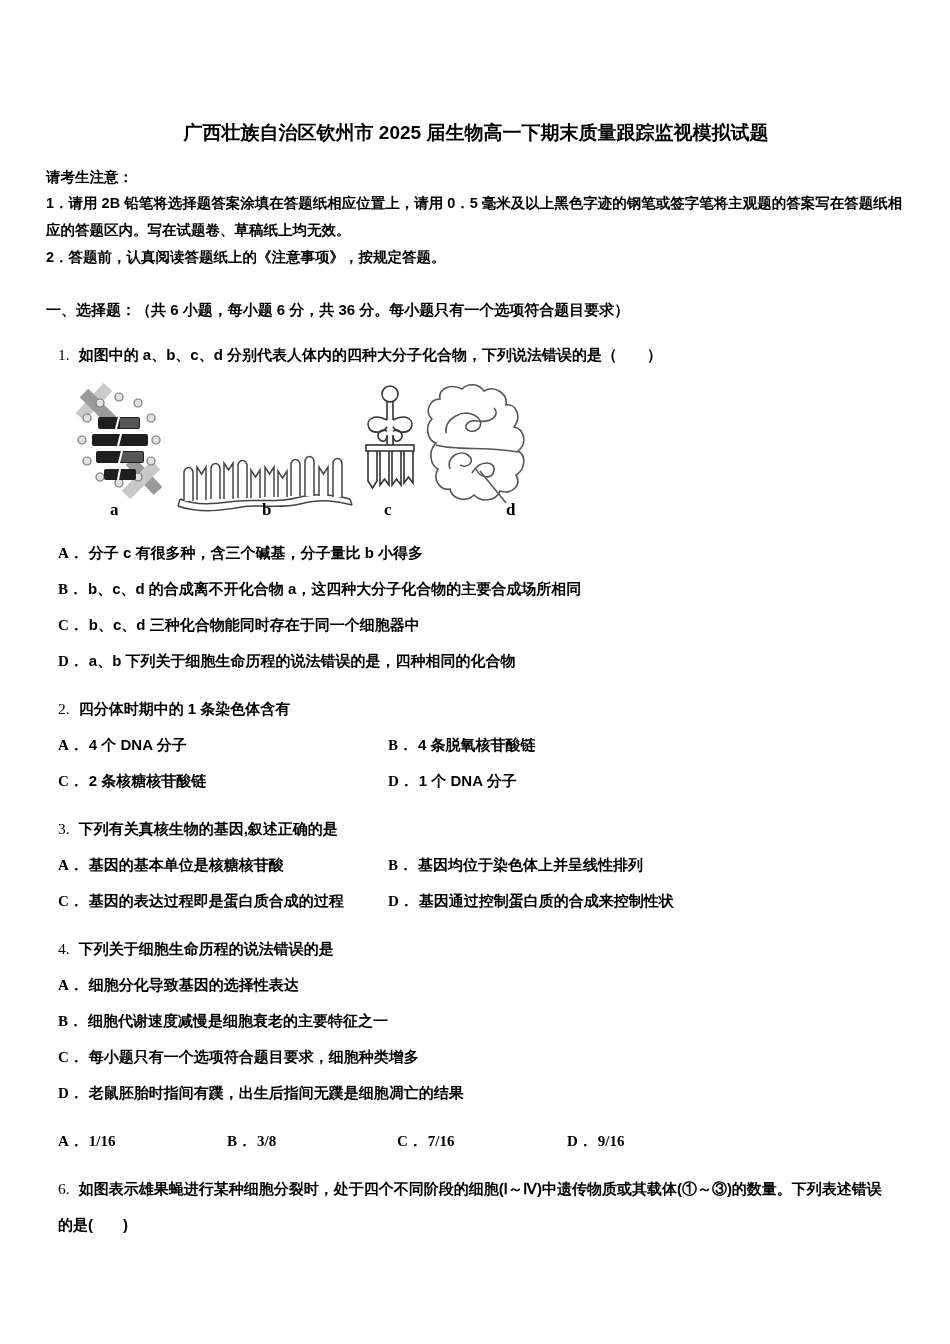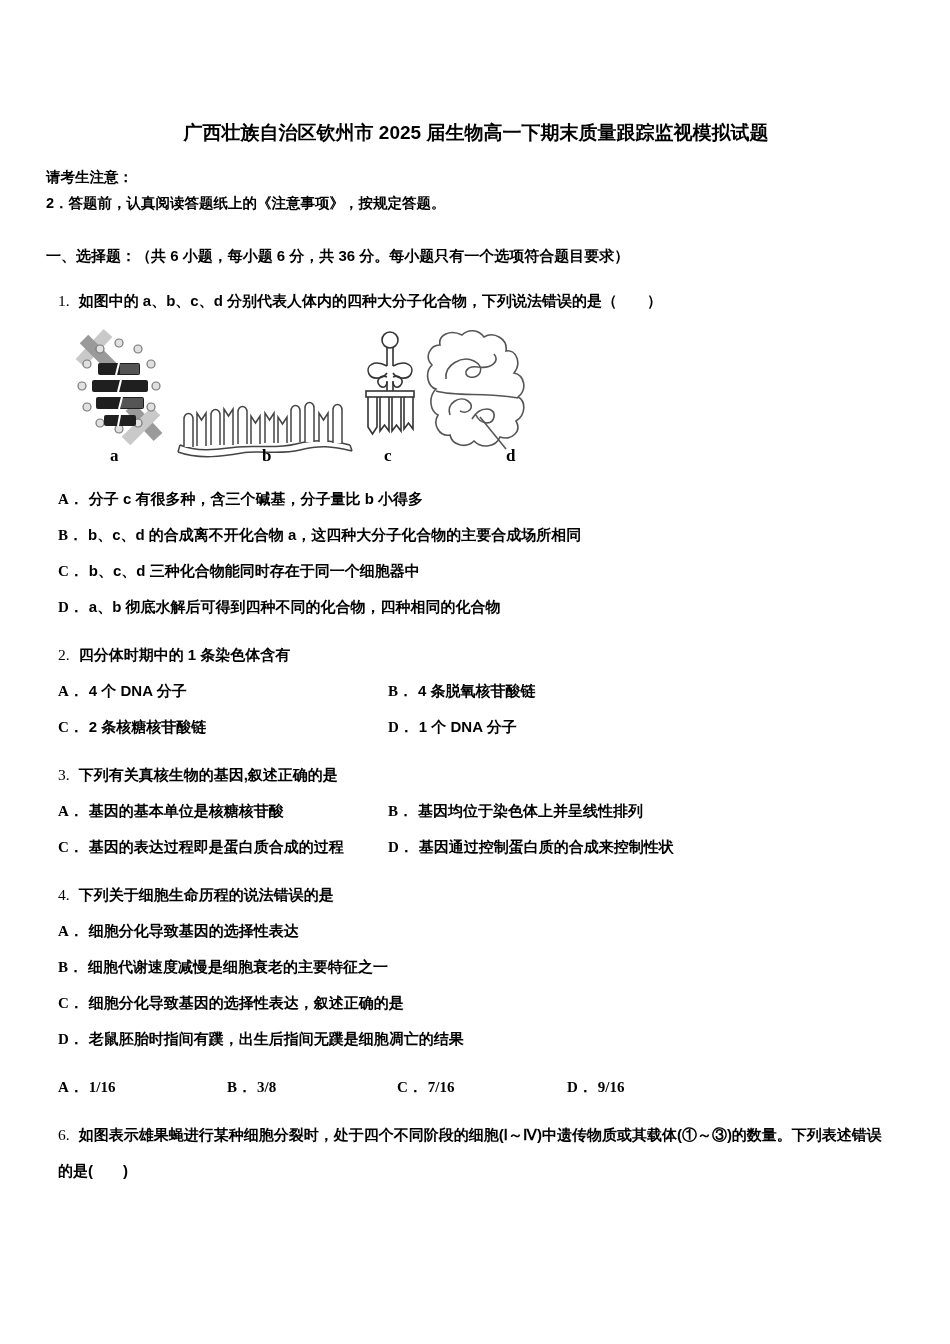--- a/index.html
+++ b/index.html
@@ -34,6 +34,7 @@
   <div class="title">广西壮族自治区钦州市 2025 届生物高一下期末质量跟踪监视模拟试题</div>
 
   <div class="notice-heading">请考生注意：</div>
+  <div class="notice-item">1．请用 2B 铅笔将选择题答案涂填在答题纸相应位置上，请用 0．5 毫米及以上黑色字迹的钢笔或签字笔将主观题的答案写在答题纸相应的答题区内。写在试题卷、草稿纸上均无效。</div>
   <div class="notice-item">2．答题前，认真阅读答题纸上的《注意事项》，按规定答题。</div>
 
   <div class="section-heading">一、选择题：（共 6 小题，每小题 6 分，共 36 分。每小题只有一个选项符合题目要求）</div>

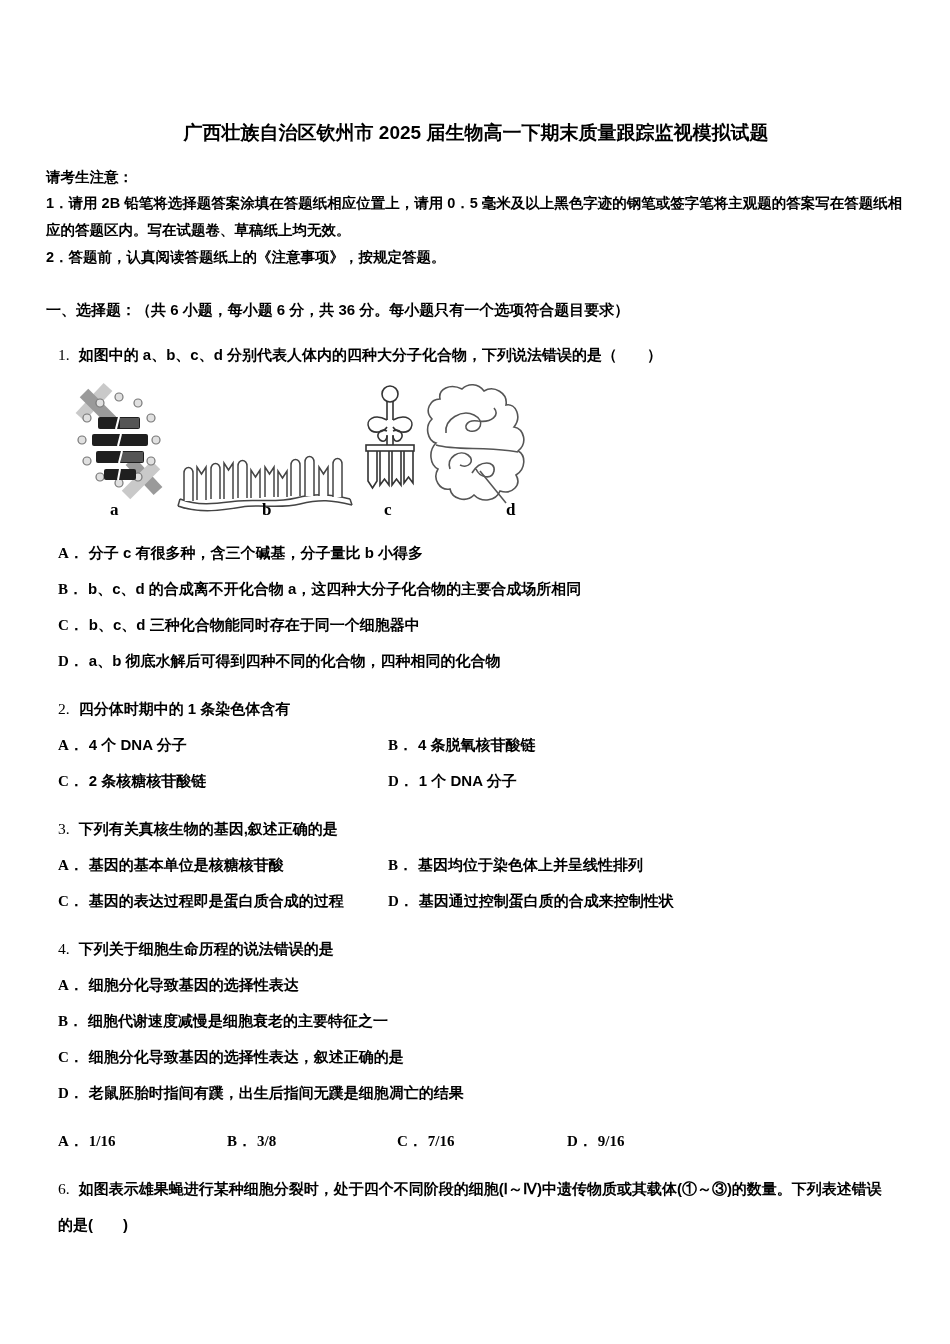--- a/index.html
+++ b/index.html
@@ -137,7 +137,7 @@
     <div class="qline"><span class="opt-label">A．</span><span>分子 c 有很多种，含三个碱基，分子量比 b 小得多</span></div>
     <div class="qline"><span class="opt-label">B．</span><span>b、c、d 的合成离不开化合物 a，这四种大分子化合物的主要合成场所相同</span></div>
     <div class="qline"><span class="opt-label">C．</span><span>b、c、d 三种化合物能同时存在于同一个细胞器中</span></div>
-    <div class="qline"><span class="opt-label">D．</span><span>a、b 彻底水解后可得到四种不同的化合物，四种相同的化合物</span></div>
+    <div class="qline"><span class="opt-label">D．</span><span>a、b 下列关于细胞生命历程的说法错误的是，四种相同的化合物</span></div>
   </div>
 
   <div class="question">

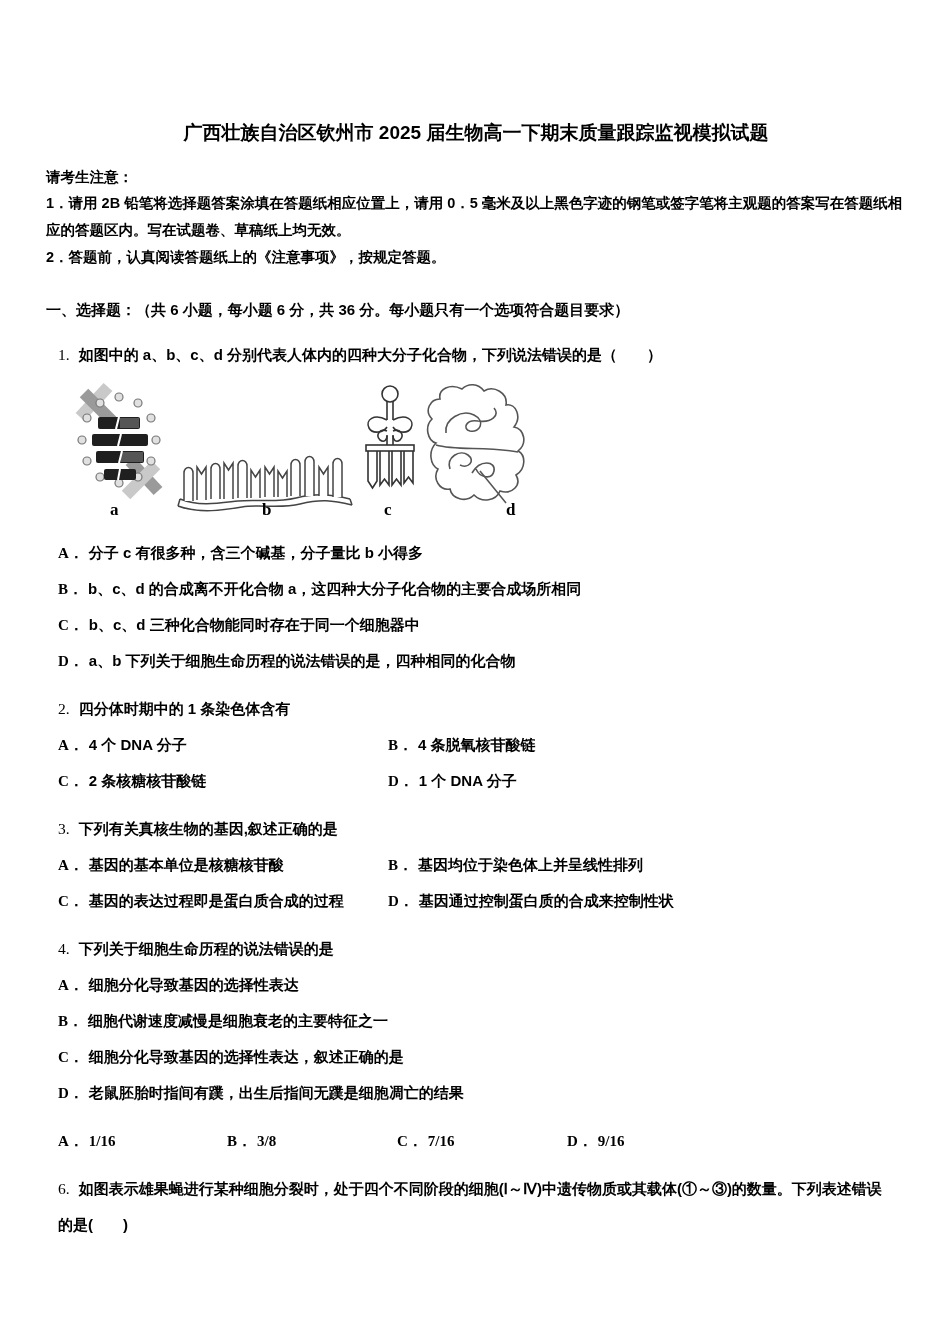--- a/index.html
+++ b/index.html
@@ -164,7 +164,7 @@
     <div class="stem"><span class="qnum">4.</span><span>下列关于细胞生命历程的说法错误的是</span></div>
     <div class="qline"><span class="opt-label">A．</span><span>细胞分化导致基因的选择性表达</span></div>
     <div class="qline"><span class="opt-label">B．</span><span>细胞代谢速度减慢是细胞衰老的主要特征之一</span></div>
-    <div class="qline"><span class="opt-label">C．</span><span>细胞分化导致基因的选择性表达，叙述正确的是</span></div>
+    <div class="qline"><span class="opt-label">C．</span><span>每小题只有一个选项符合题目要求，细胞种类增多</span></div>
     <div class="qline"><span class="opt-label">D．</span><span>老鼠胚胎时指间有蹼，出生后指间无蹼是细胞凋亡的结果</span></div>
   </div>
 

